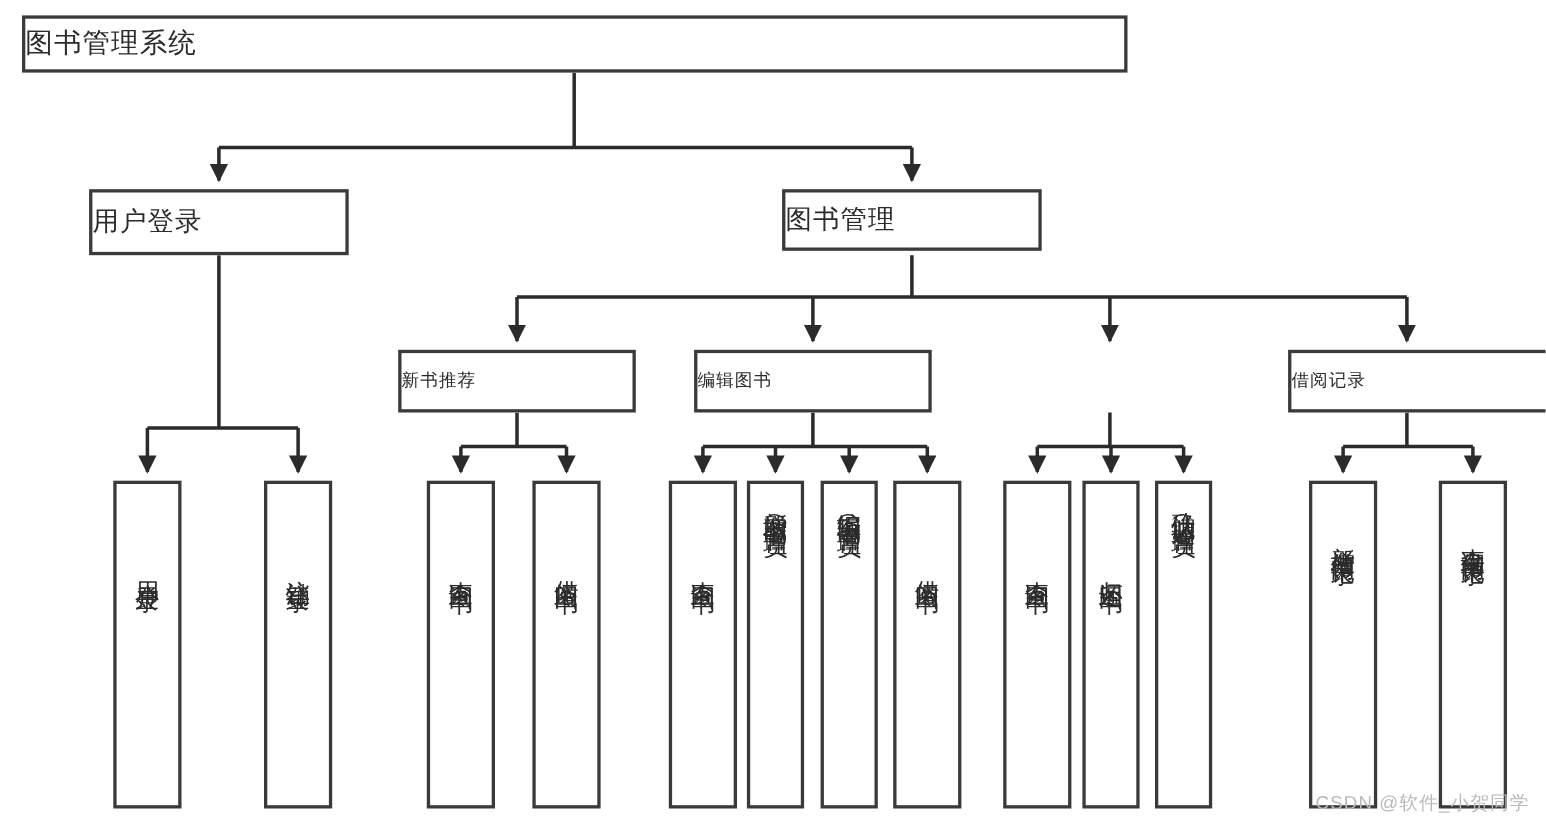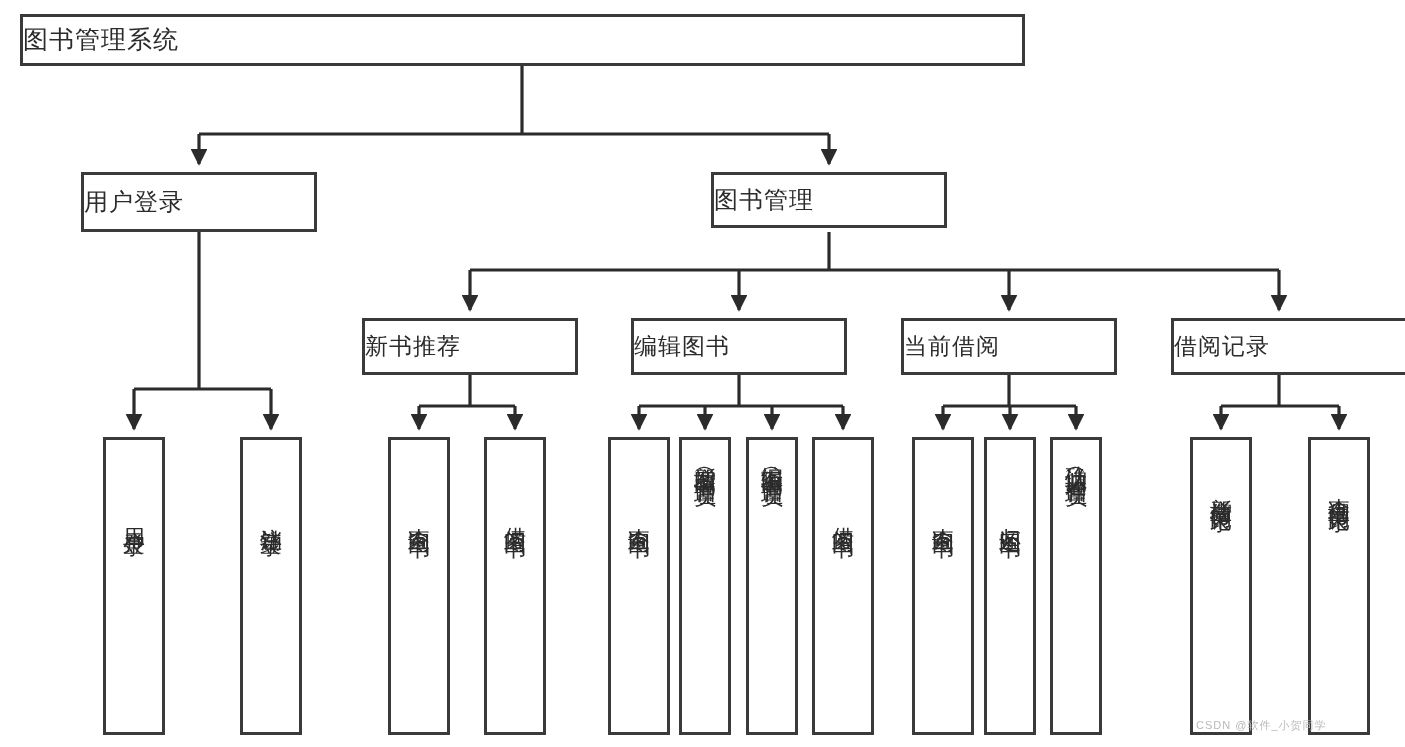--- a/index.html
+++ b/index.html
@@ -41,7 +41,7 @@
   }
   .root span{font-size:25px;}
   .lvl2 span{font-size:24px;}
-  .lvl3 span{font-size:23px;}
+  .lvl3 span{font-size:16px;}
   .leaf span{font-size:22px;}
 
   .watermark{

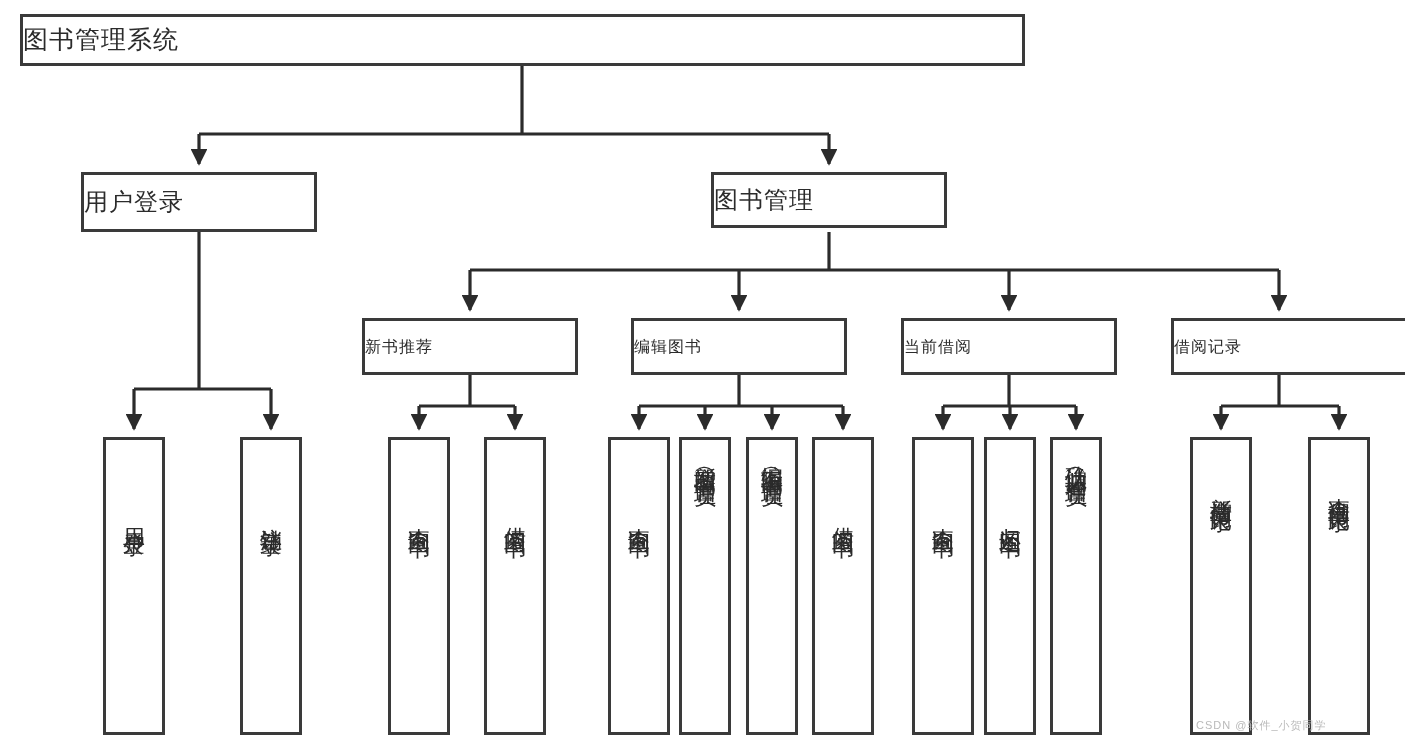--- a/index.html
+++ b/index.html
@@ -125,9 +125,6 @@
   <div class="node h lvl3" style="left:631px;top:318px;width:216px;height:57px;">
     <span>编辑图书</span>
   </div>
-  <div class="node h lvl3" style="left:901px;top:318px;width:216px;height:57px;">
-    <span>当前借阅</span>
-  </div>
   <div class="node h lvl3" style="left:1171px;top:318px;width:249px;height:57px;">
     <span>借阅记录</span>
   </div>

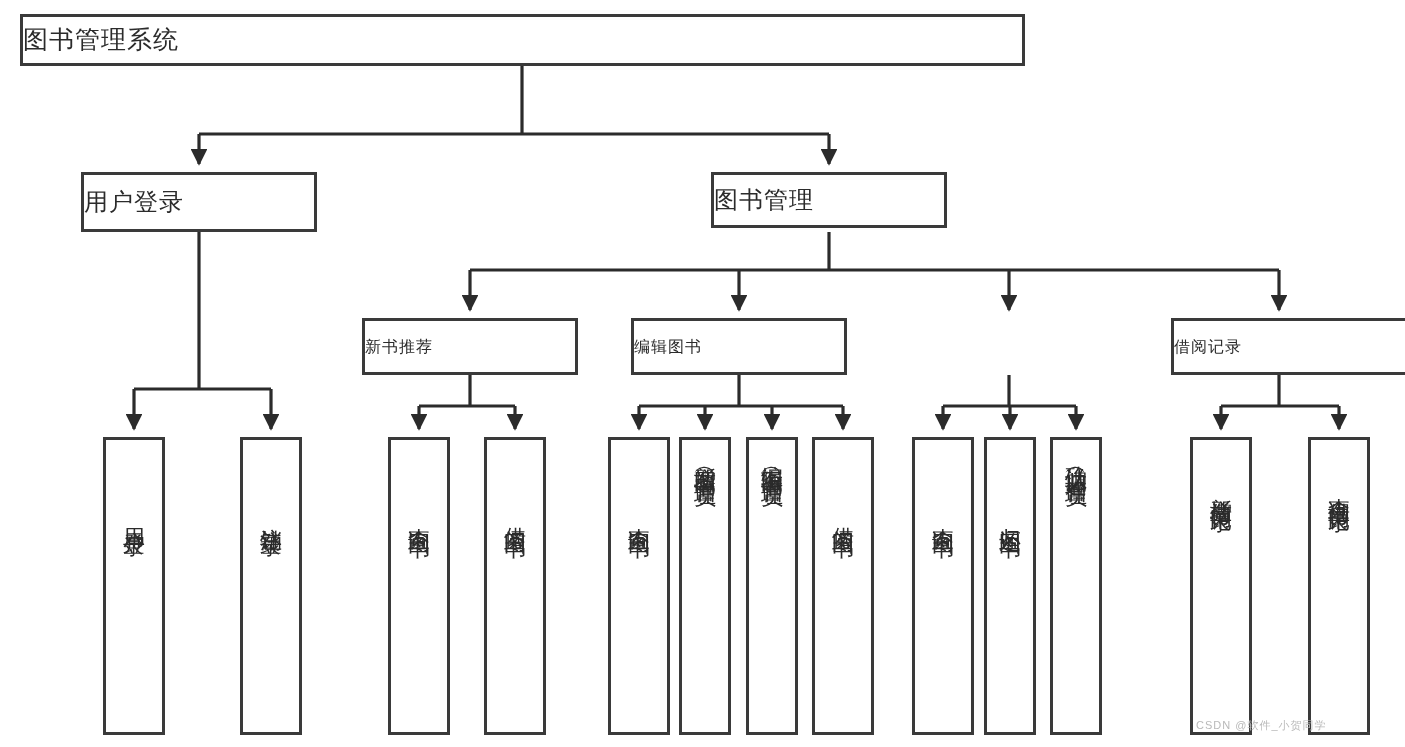--- a/index.html
+++ b/index.html
@@ -47,7 +47,7 @@
   .watermark{
     position:absolute;
     color:#b9b9b9;
-    font-size:11px;
+    font-size:17px;
     letter-spacing:1px;
     white-space:nowrap;
     user-select:none;

